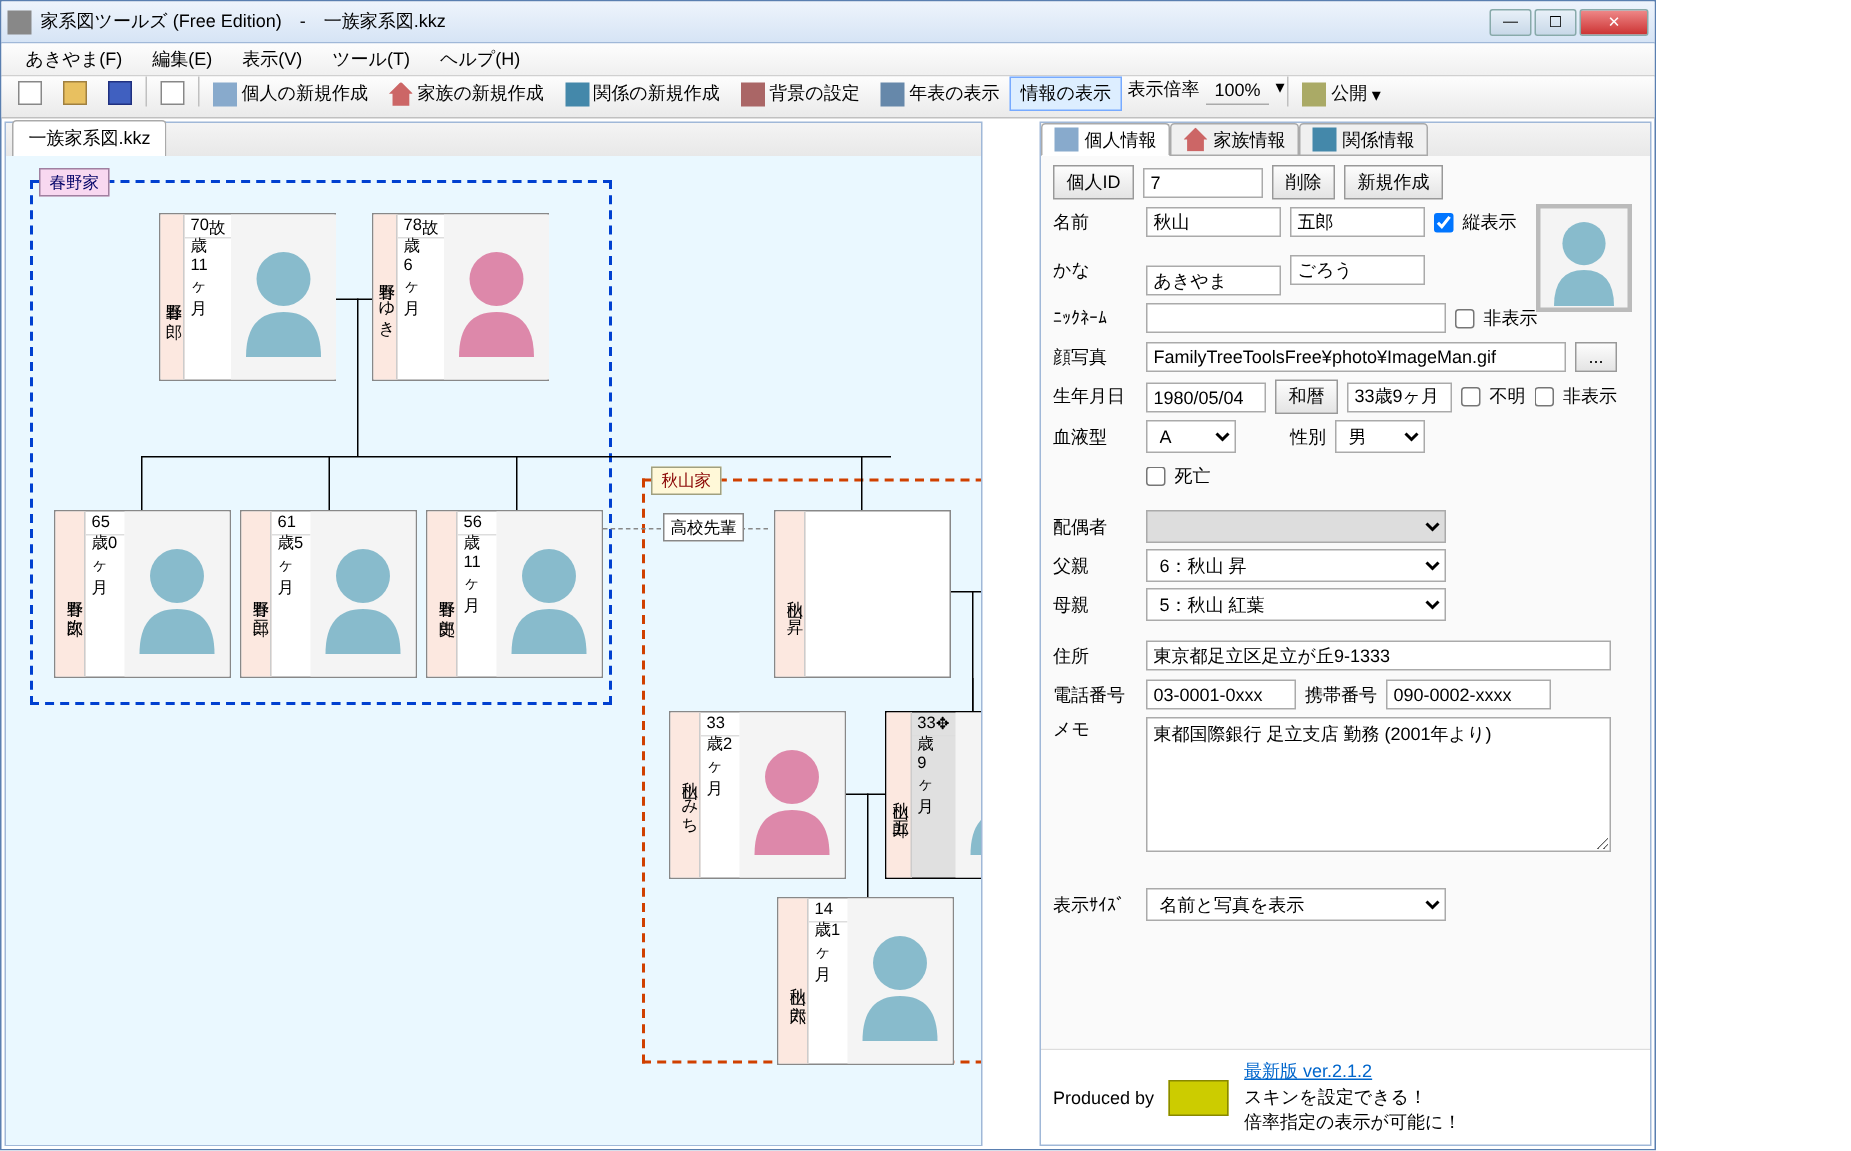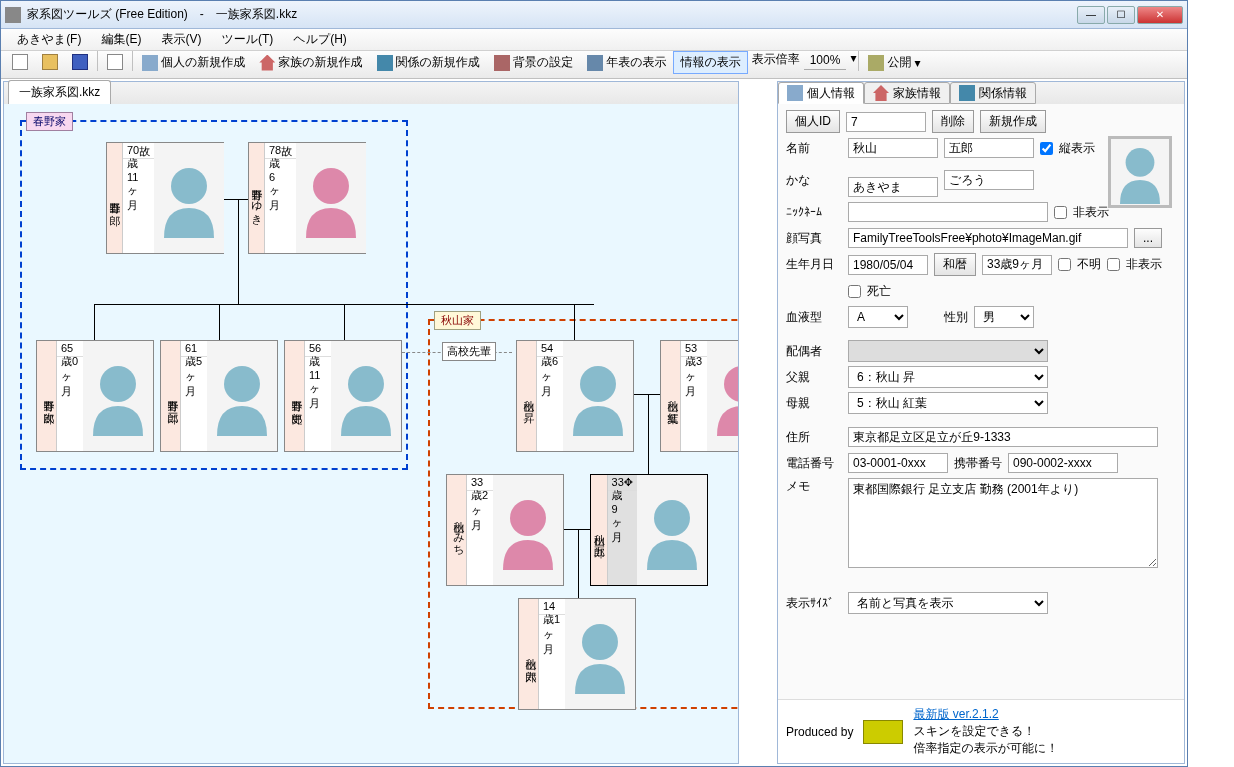--- a/index.html
+++ b/index.html
@@ -4,7 +4,7 @@
 <style>
 * { box-sizing: border-box; margin: 0; padding: 0; font-family: "MS PGothic", "Meiryo", sans-serif; }
 body { background: #fff; overflow: hidden; }
-.window { width: 1188px; height: 767px; border: 1px solid #5a7fb0; background: #fff; display: flex; flex-direction: column; }
+.window { width: 1104px; height: 767px; border: 1px solid #5a7fb0; background: #fff; display: flex; flex-direction: column; }
 .titlebar { height: 28px; background: linear-gradient(#eef4fc, #d6e4f5); display: flex; align-items: center; padding: 0 4px; border-bottom: 1px solid #a0b8d8; }
 .titlebar-icon { width: 16px; height: 16px; background: #888; margin-right: 6px; }
 .titlebar-text { flex: 1; font-size: 12px; color: #000; }

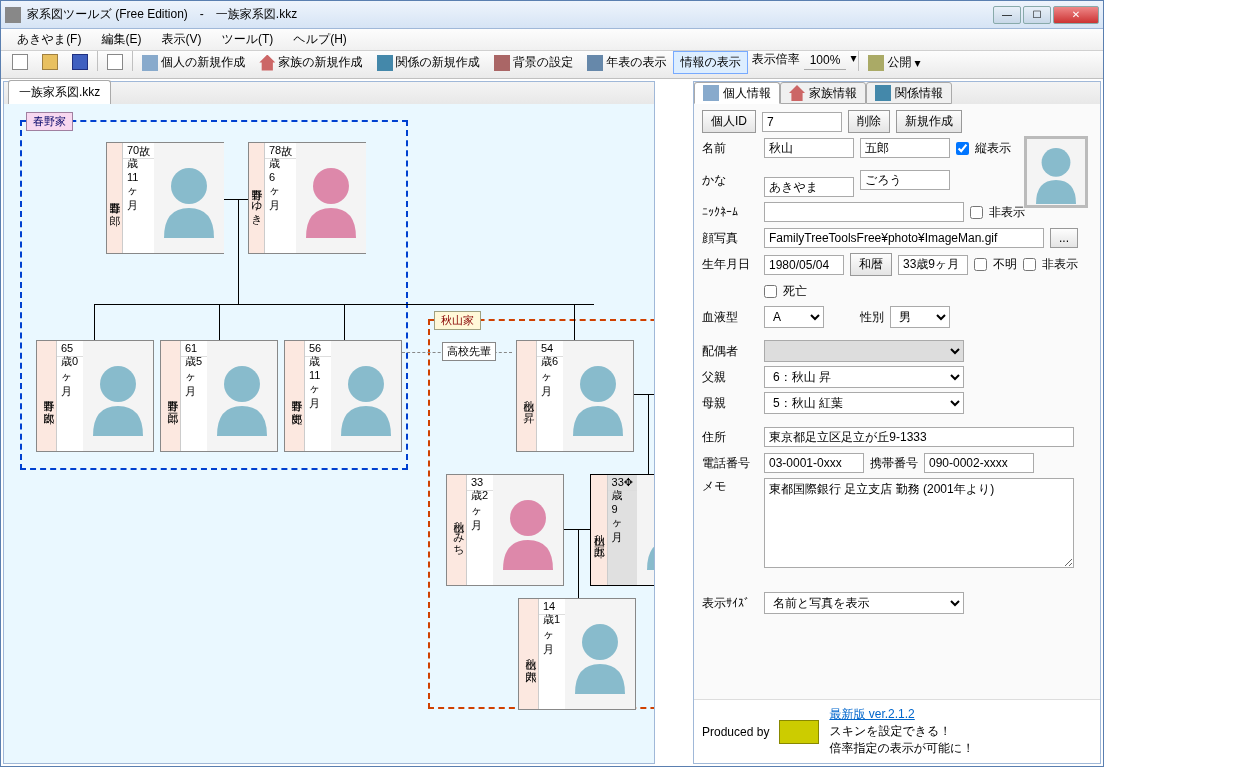--- a/index.html
+++ b/index.html
@@ -381,15 +381,15 @@
             <span>非表示</span>
         </div>
         <div class="form-row">
-          <label></label>
-          <input type="checkbox" style="">
-          <span>死亡</span>
-        </div>
-        <div class="form-row">
           <label>血液型</label>
           <select style="width:60px"><option>A</option></select>
           <span style="margin-left:30px">性別</span>
           <select style="width:60px"><option>男</option></select>
+        </div>
+        <div class="form-row">
+          <label></label>
+          <input type="checkbox" style="">
+          <span>死亡</span>
         </div>
         <div style="height:8px"></div>
         <div class="form-row">

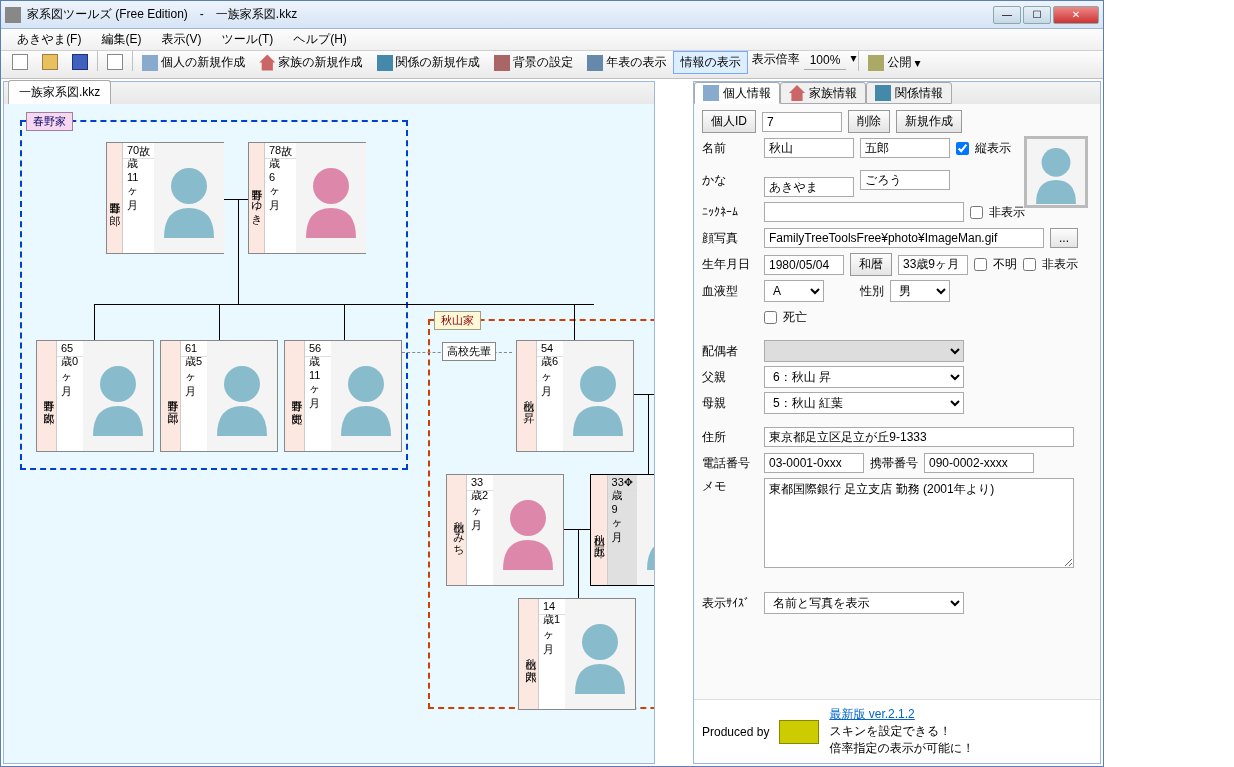--- a/index.html
+++ b/index.html
@@ -247,17 +247,6 @@
         </div>
         <div class="person" style="left:512px;top:236px">
           <div class="p-name">秋山 昇</div>
-          <div class="p-body">
-              <div class="p-age">
-                <span>54歳6ヶ月</span>
-              </div>
-              <div class="p-photo">
-                <div class="avatar"><svg viewBox="0 0 70 80">
-                    <circle cx="35" cy="28" r="18" fill="#8bc"></circle>
-                    <path d="M10 80 Q10 50 35 50 Q60 50 60 80 Z" fill="#8bc"></path>
-                  </svg></div>
-              </div>
-            </div>
         </div>
         <div class="person" style="left:656px;top:236px">
           <div class="p-name">秋山 紅葉</div>

